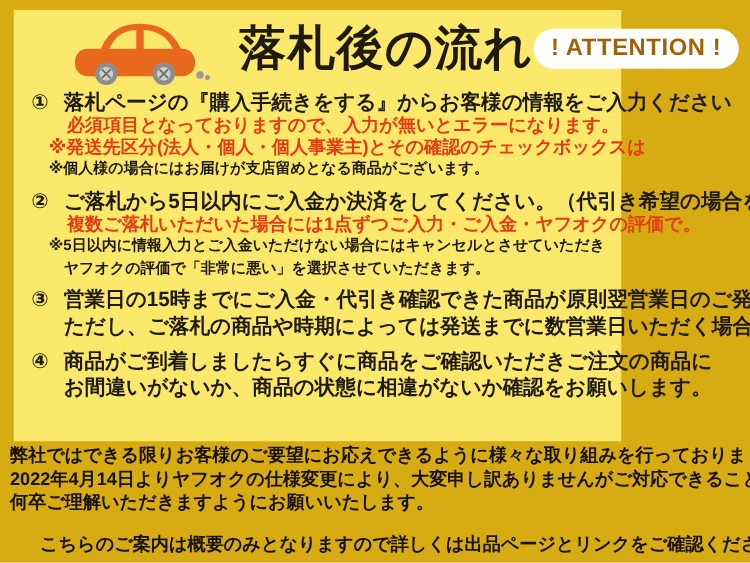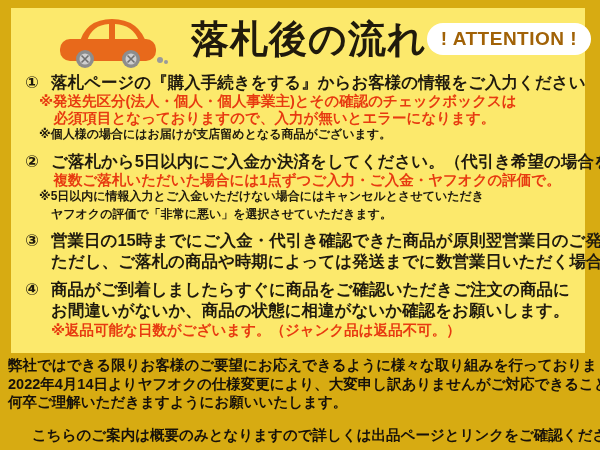--- a/index.html
+++ b/index.html
@@ -9,7 +9,7 @@
     background:#d7ab12;
   }
   .panel{
-    position:absolute;left:11px;top:8px;width:574px;height:345px;
+    position:absolute;left:11px;top:8px;width:486px;height:345px;
     background:#fce96c;box-sizing:border-box;
   }
   

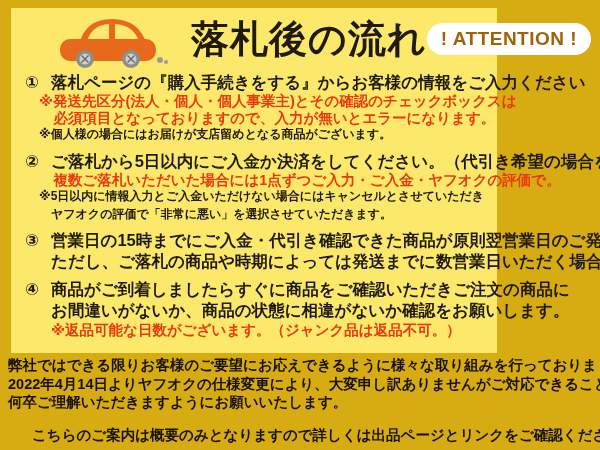--- a/index.html
+++ b/index.html
@@ -84,8 +84,8 @@
     <div class="steps" id="steps-list">
         <div class="item">
           <div class="line main"><span class="num">①</span><span>落札ページの『購入手続きをする』からお客様の情報をご入力ください</span></div>
+          <div class="line red">　必須項目となっておりますので、入力が無いとエラーになります。</div>
           <div class="line red">※発送先区分(法人・個人・個人事業主)とその確認のチェックボックスは</div>
-          <div class="line red">　必須項目となっておりますので、入力が無いとエラーになります。</div>
           <div class="line sub">※個人様の場合にはお届けが支店留めとなる商品がございます。</div>
         </div>
         <div class="item">

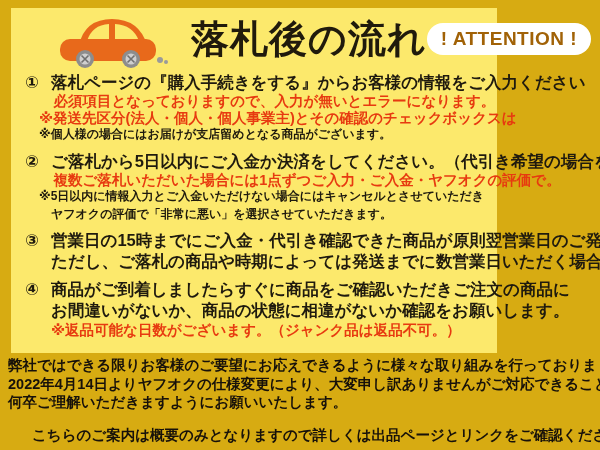--- a/index.html
+++ b/index.html
@@ -101,7 +101,6 @@
         <div class="item">
           <div class="line main"><span class="num">④</span><span>商品がご到着しましたらすぐに商品をご確認いただきご注文の商品に</span></div>
           <div class="line cont">お間違いがないか、商品の状態に相違がないか確認をお願いします。</div>
-          <div class="line red-cont">※返品可能な日数がございます。（ジャンク品は返品不可。）</div>
         </div>
       </div>
   </div>

